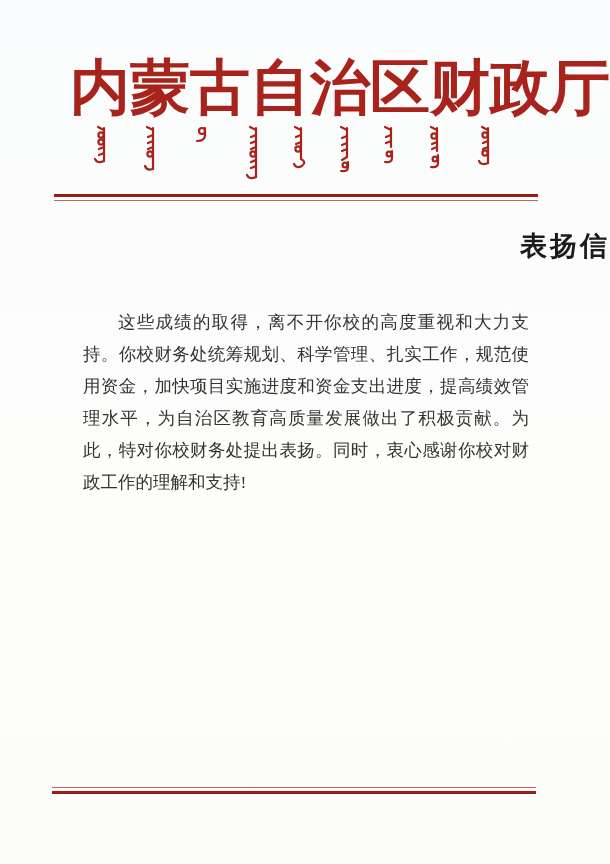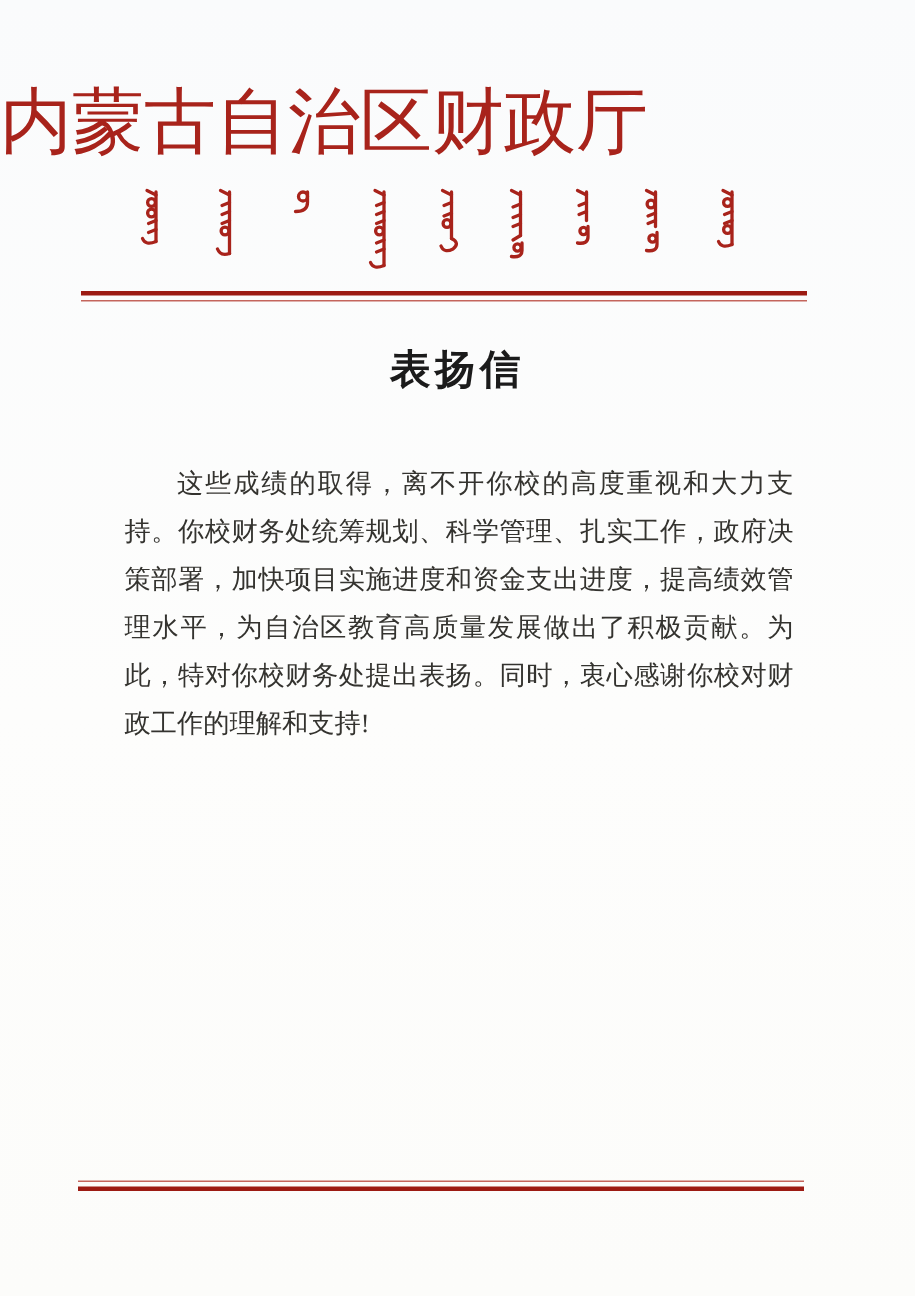--- a/index.html
+++ b/index.html
@@ -20,8 +20,8 @@
   }
   .org-name{
     position:absolute;top:54px;left:0;width:100%;
-    margin:0;text-align:left;
-    font-size:48px;font-weight:400;line-height:1.15;
+    margin:0;text-align:right;
+    font-size:60px;font-weight:700;line-height:1.15;
     color:var(--letterhead-red);
     letter-spacing:0px;
   }

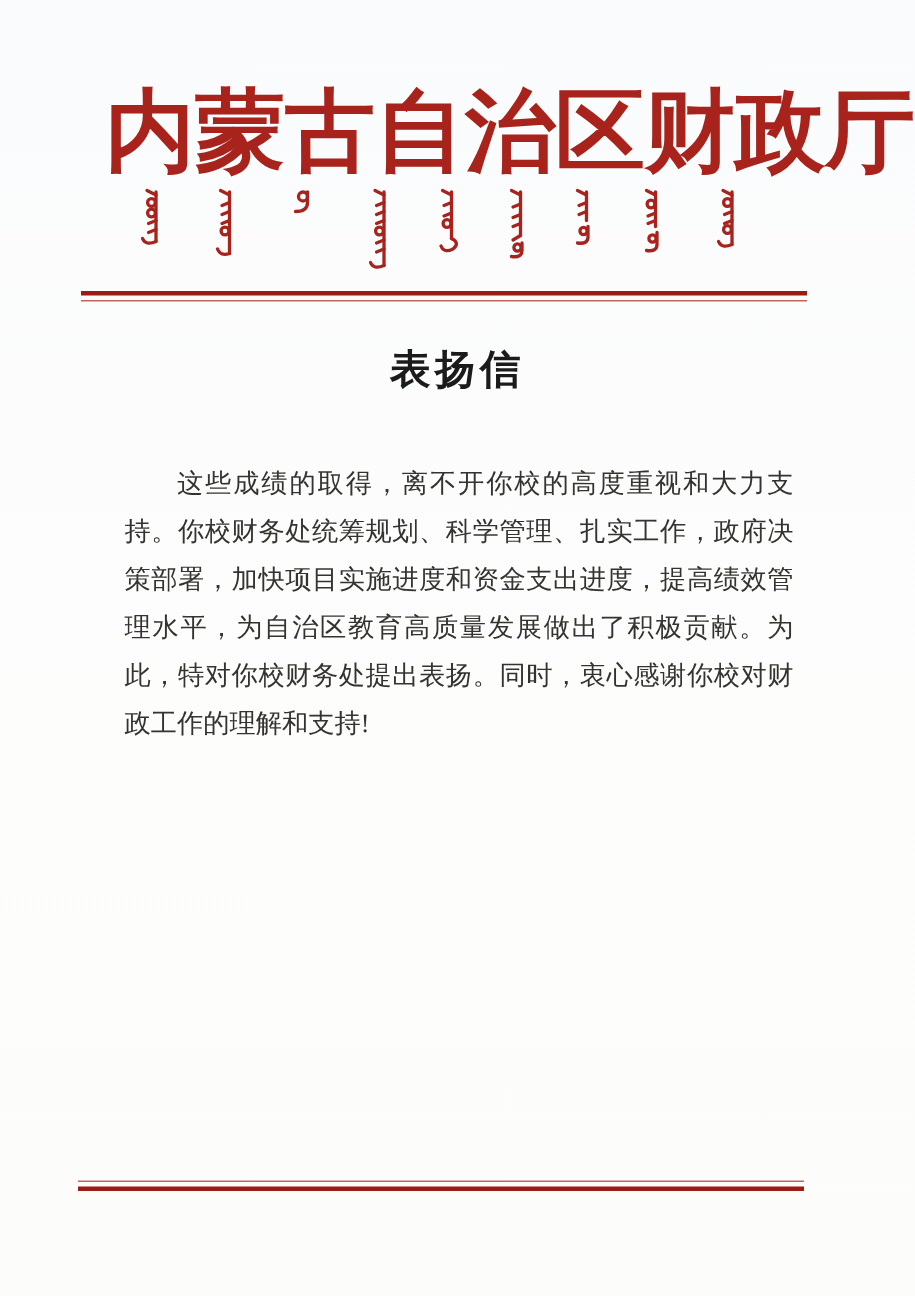--- a/index.html
+++ b/index.html
@@ -43,7 +43,7 @@
   }
   .letter-title{
     position:absolute;top:228px;left:0;width:100%;
-    margin:0;text-align:center;
+    margin:0;text-align:right;
     font-size:27px;font-weight:700;
     color:var(--title-black);
     letter-spacing:3px;

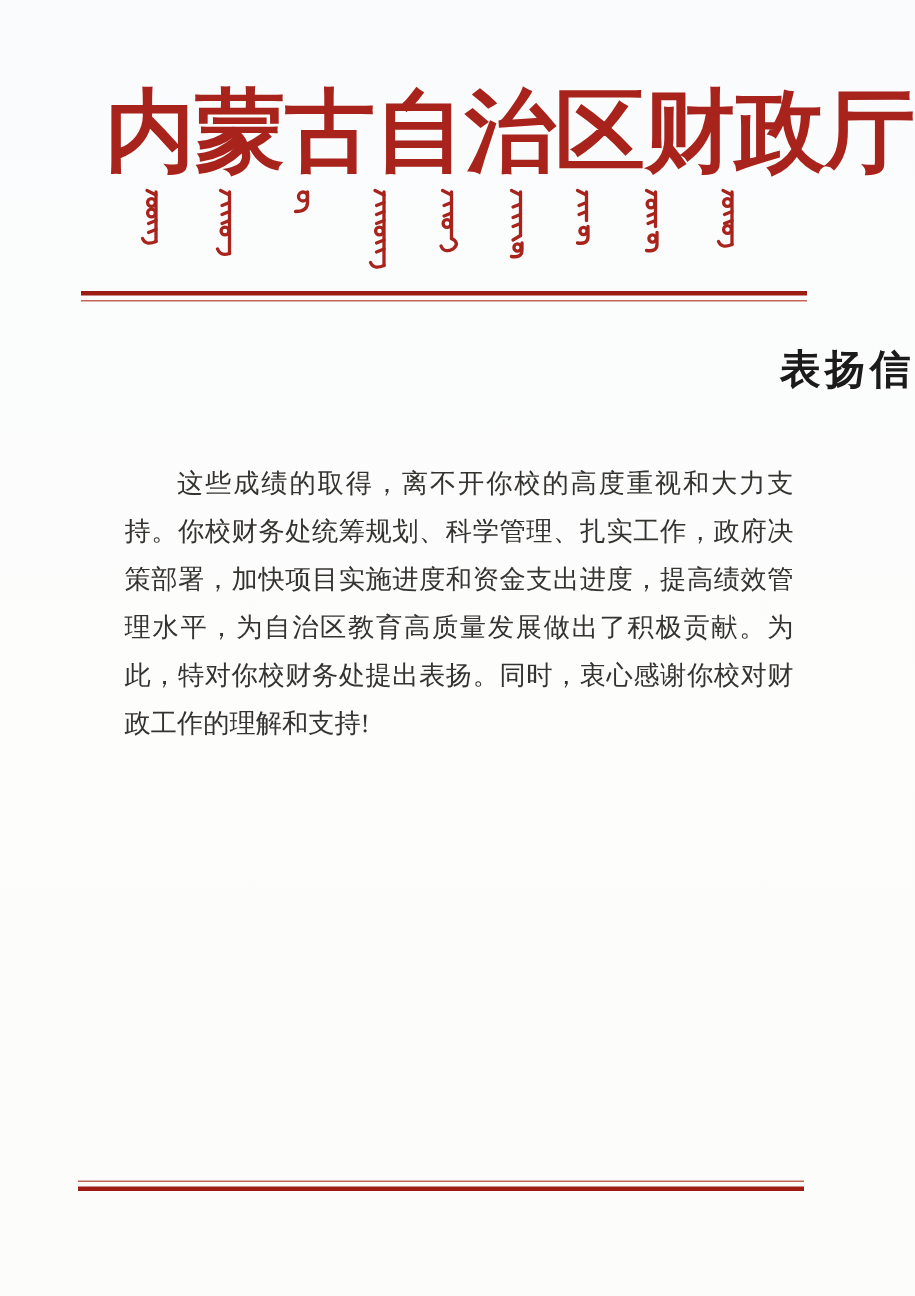--- a/index.html
+++ b/index.html
@@ -136,7 +136,7 @@
     <h2 class="letter-title">表扬信</h2>
 
     <div class="letter-body">
-      <p class="indent">这些成绩的取得，离不开你校的高度重视和大力支持。你校财务处统筹规划、科学管理、扎实工作，政府决策部署，加快项目实施进度和资金支出进度，提高绩效管理水平，为自治区教育高质量发展做出了积极贡献。为此，特对你校财务处提出表扬。同时，衷心感谢你校对财政工作的理解和支持!</p>
+      <p class="indent">这些成绩的取得，离不开你校的高度重视和大力支持。你校财务处统筹规划、科学管理、扎实工作，规范使用资金，加快项目实施进度和资金支出进度，提高绩效管理水平，为自治区教育高质量发展做出了积极贡献。为此，特对你校财务处提出表扬。同时，衷心感谢你校对财政工作的理解和支持!</p>
     </div>
   </main>
 

